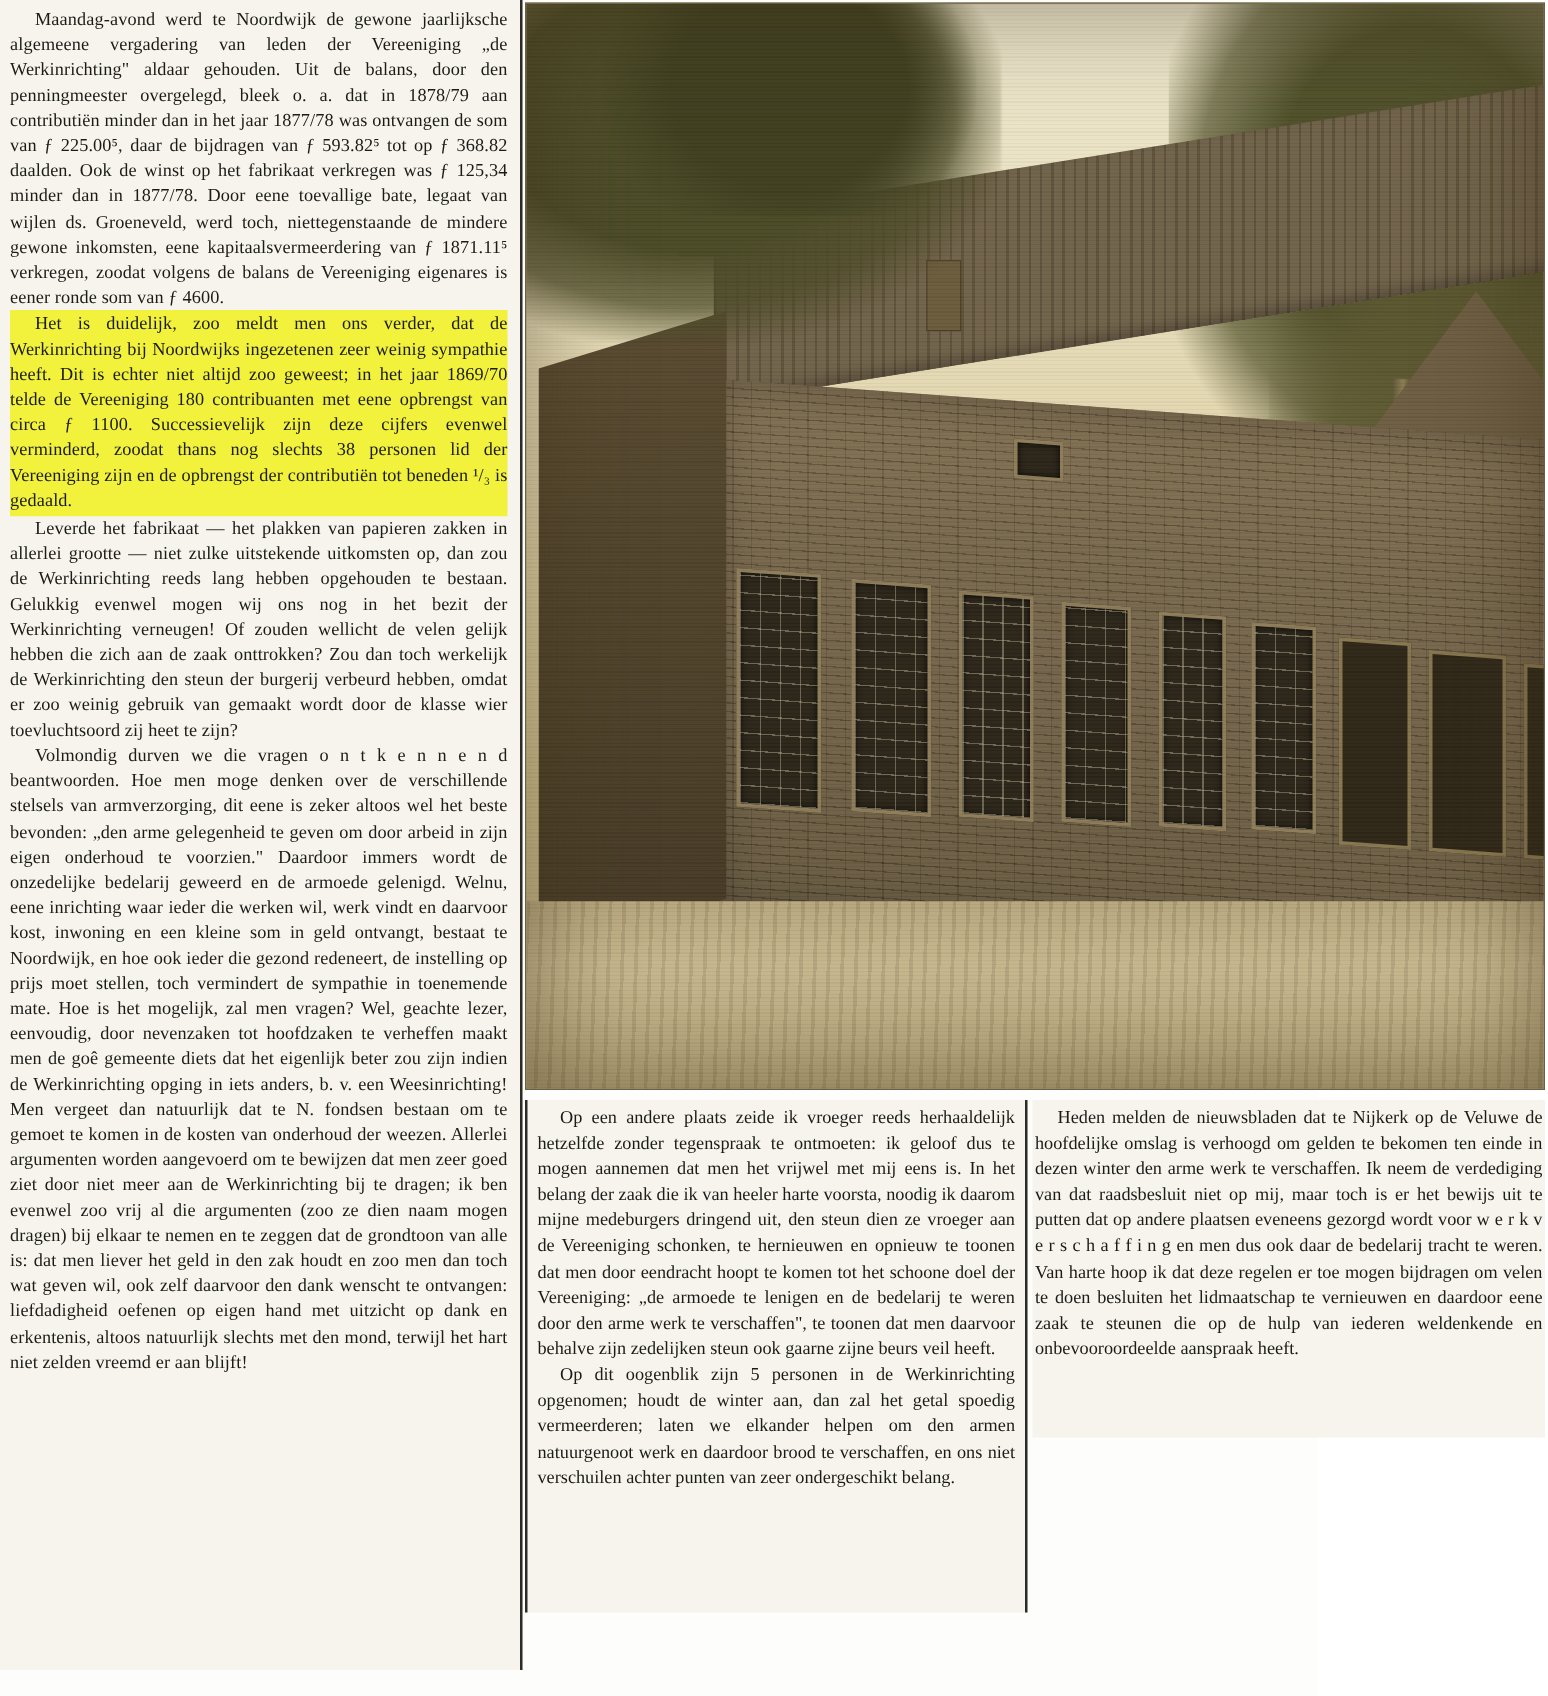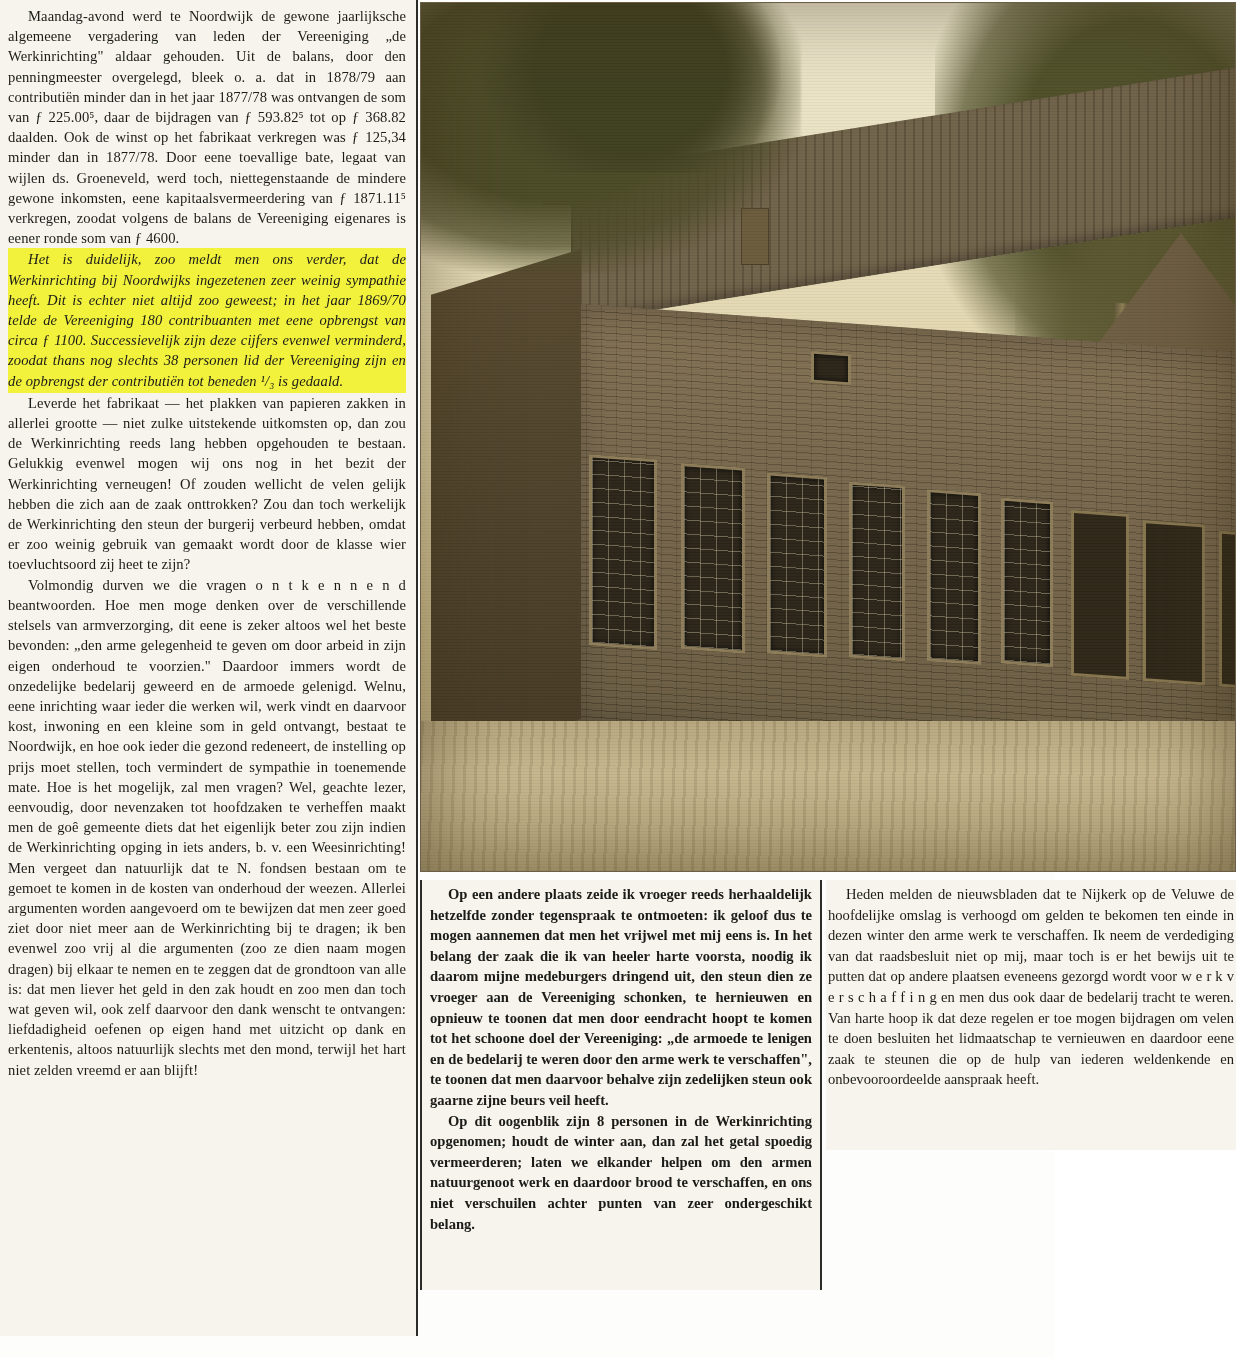--- a/index.html
+++ b/index.html
@@ -30,7 +30,6 @@
     background:#f2f23c;
     text-indent:20px;
     padding:1px 0 2px 0;
-    font-style:italic;
   }
 
   

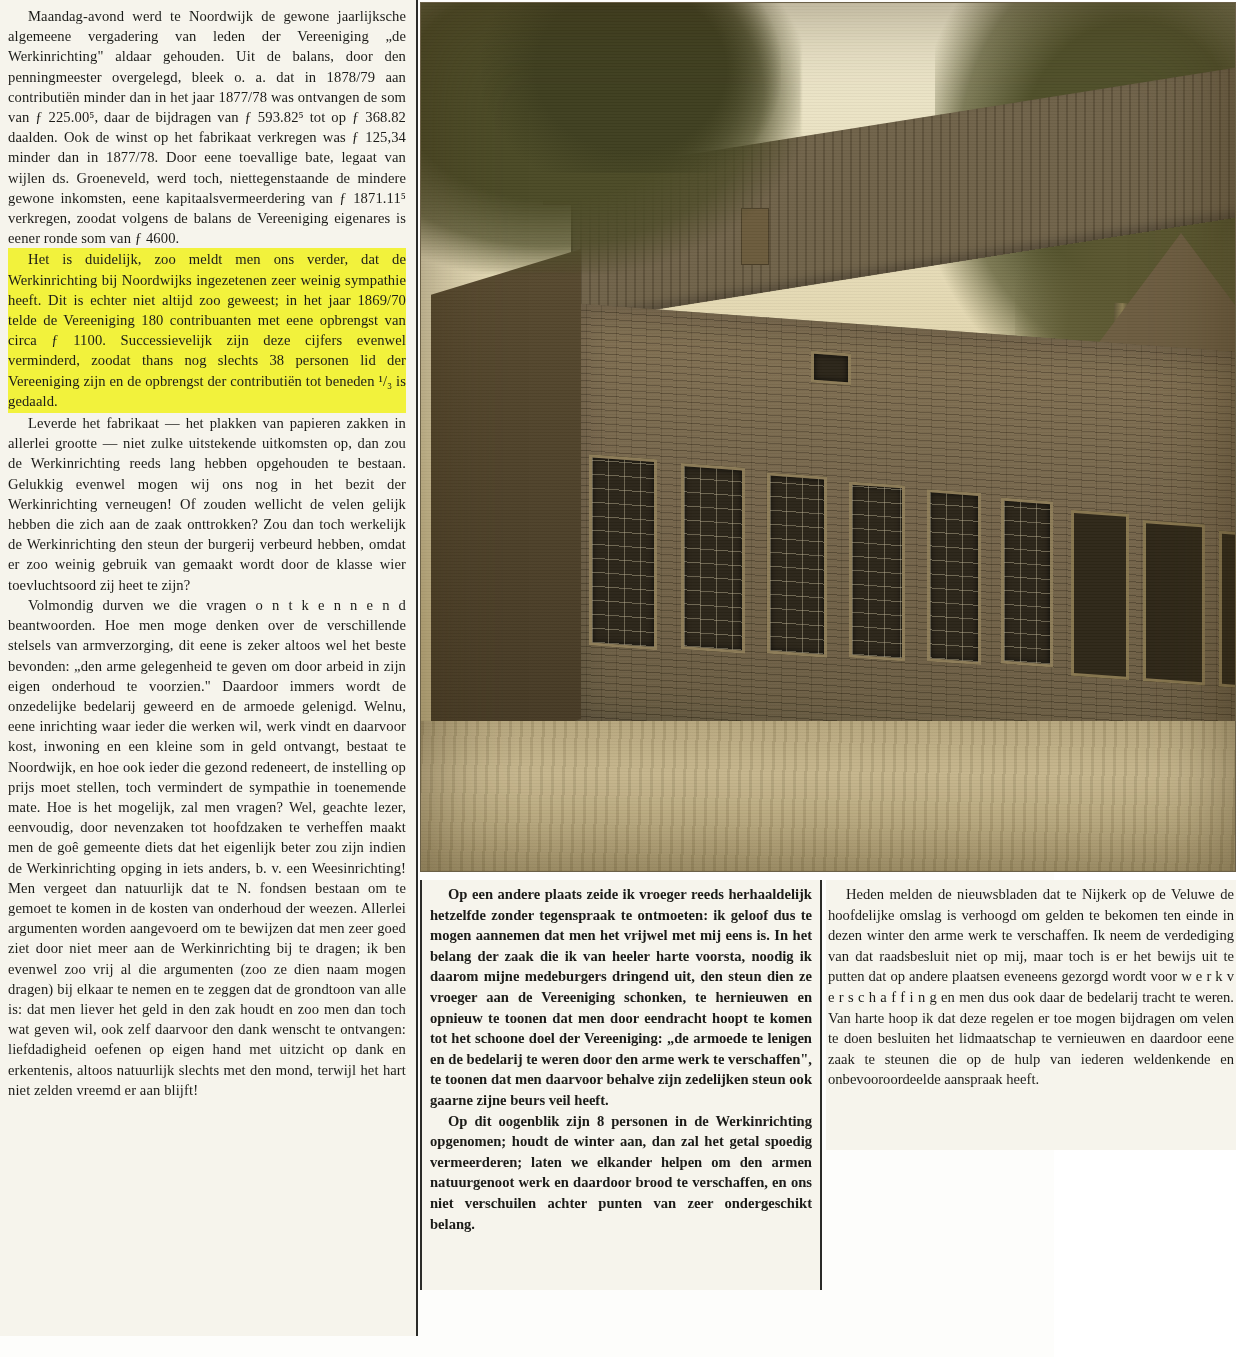--- a/index.html
+++ b/index.html
@@ -151,7 +151,6 @@
     border-right:2px solid #2b2b28;
     box-sizing:border-box;
     padding:4px 8px;
-    font-weight:bold;
   }
   .col-right{
     position:absolute;left:826px;top:880px;width:410px;height:270px;

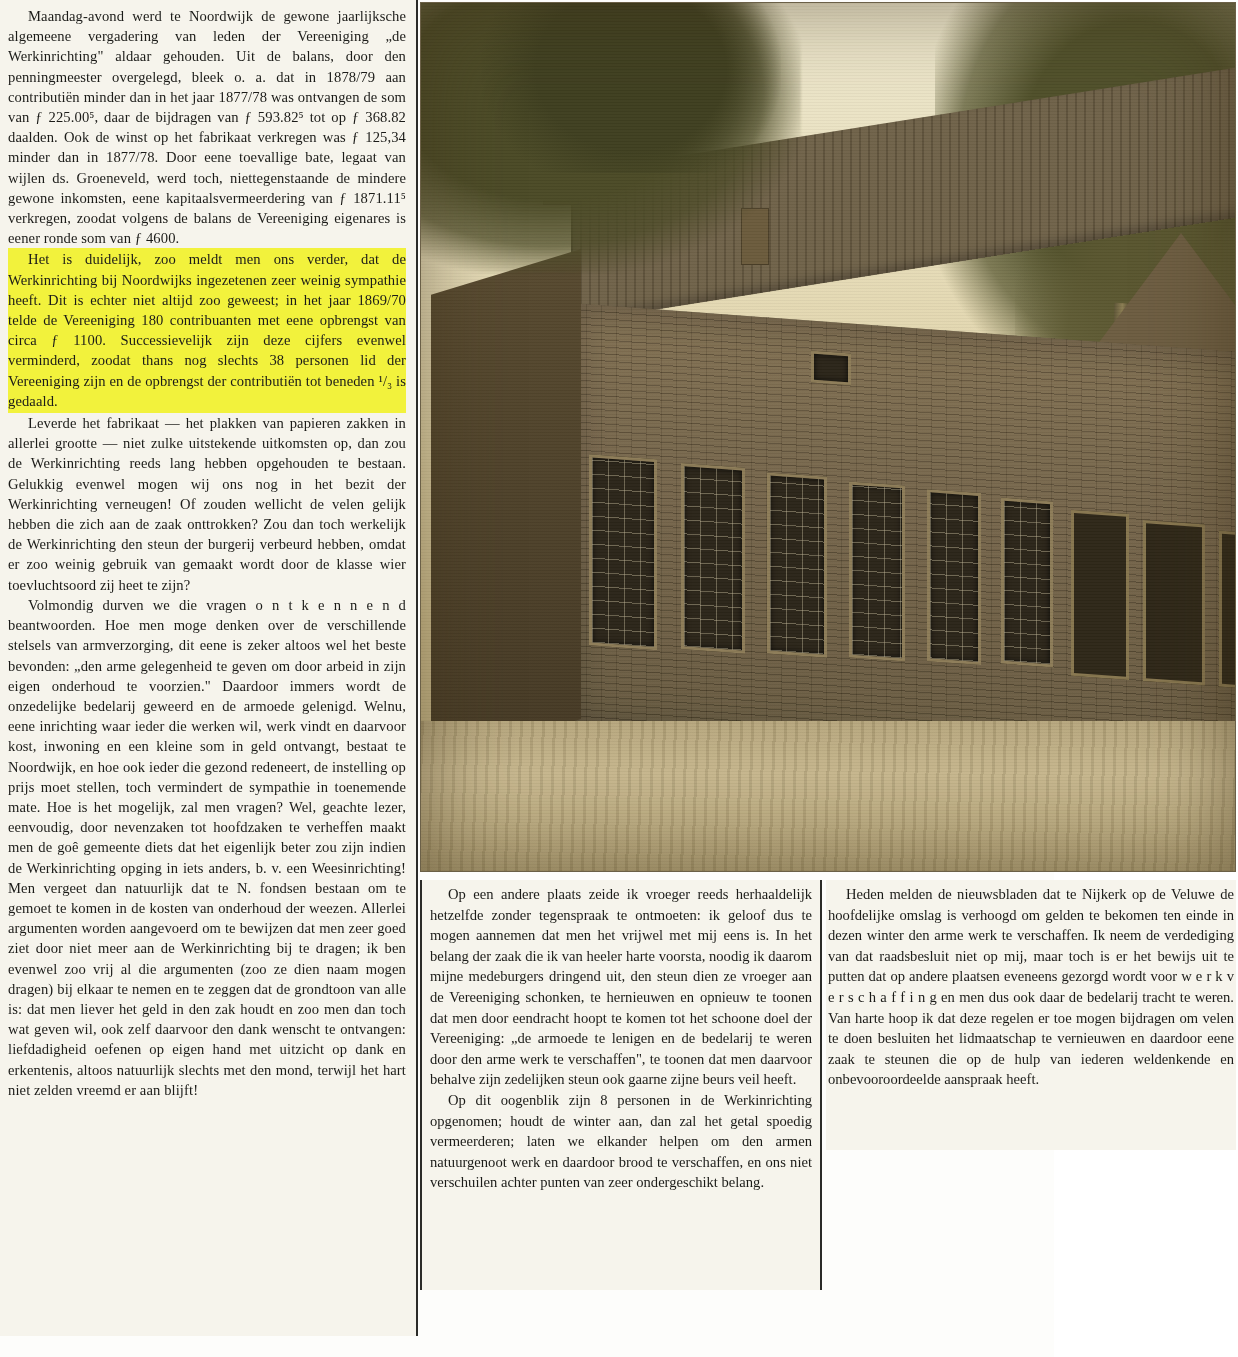--- a/index.html
+++ b/index.html
@@ -236,7 +236,7 @@
 
   <div class="col-mid">
     <p>Op een andere plaats zeide ik vroeger reeds herhaaldelijk hetzelfde zonder tegenspraak te ontmoeten: ik geloof dus te mogen aannemen dat men het vrijwel met mij eens is. In het belang der zaak die ik van heeler harte voorsta, noodig ik daarom mijne medeburgers dringend uit, den steun dien ze vroeger aan de Vereeniging schonken, te hernieuwen en opnieuw te toonen dat men door eendracht hoopt te komen tot het schoone doel der Vereeniging: „de armoede te lenigen en de bedelarij te weren door den arme werk te verschaffen", te toonen dat men daarvoor behalve zijn zedelijken steun ook gaarne zijne beurs veil heeft.</p>
-    <p>Op dit oogenblik zijn 8 personen in de Werkinrichting opgenomen; houdt de winter aan, dan zal het getal spoedig vermeerderen; laten we elkander helpen om den armen natuurgenoot werk en daardoor brood te verschaffen, en ons niet verschuilen achter punten van zeer ondergeschikt belang.</p>
+    <p>Op dit oogenblik zijn 5 personen in de Werkinrichting opgenomen; houdt de winter aan, dan zal het getal spoedig vermeerderen; laten we elkander helpen om den armen natuurgenoot werk en daardoor brood te verschaffen, en ons niet verschuilen achter punten van zeer ondergeschikt belang.</p>
   </div>
 
   <div class="col-right">

